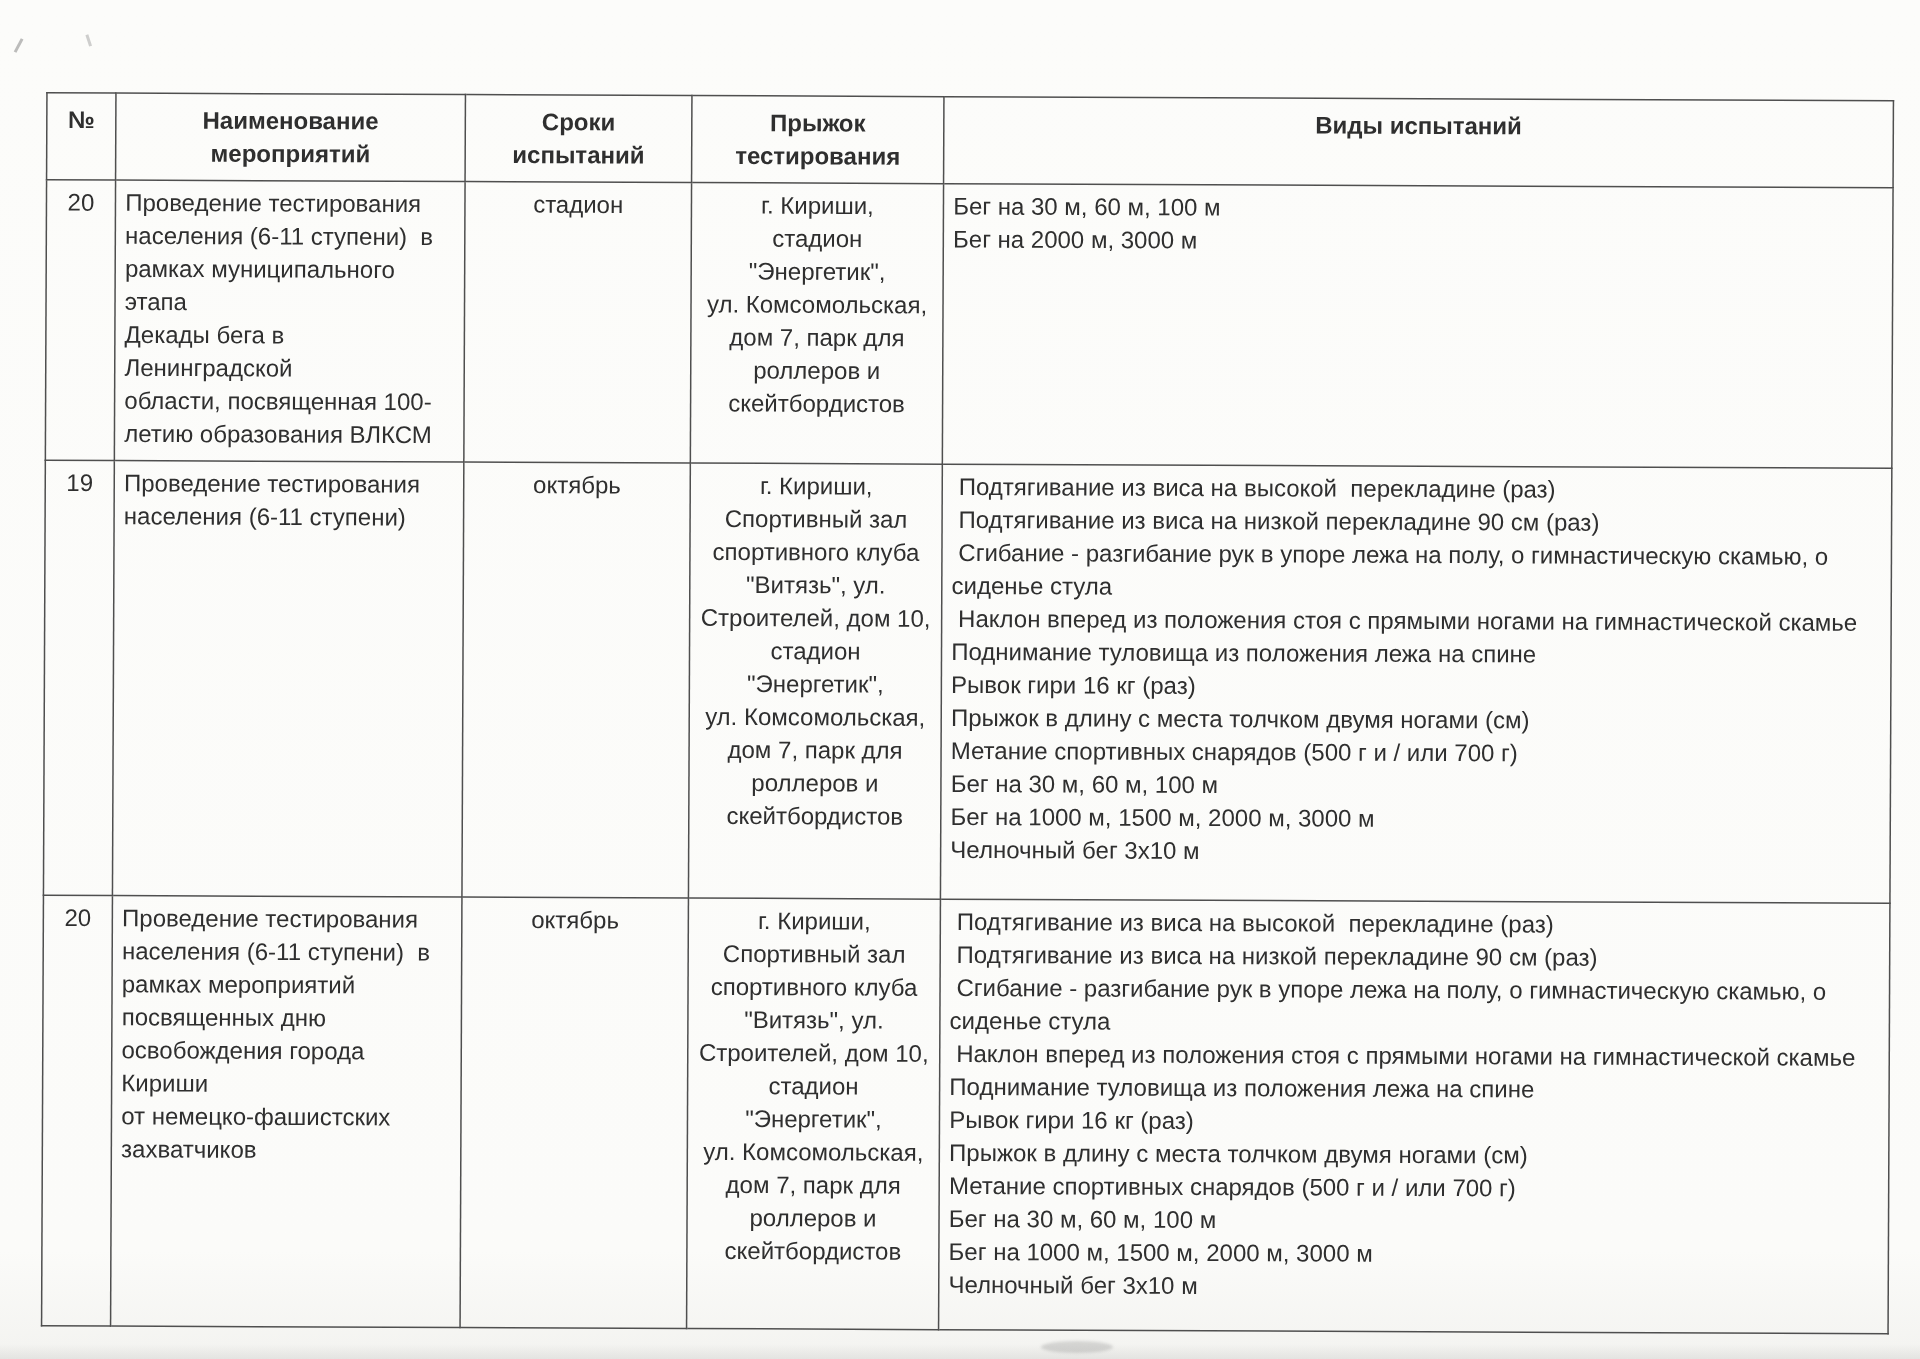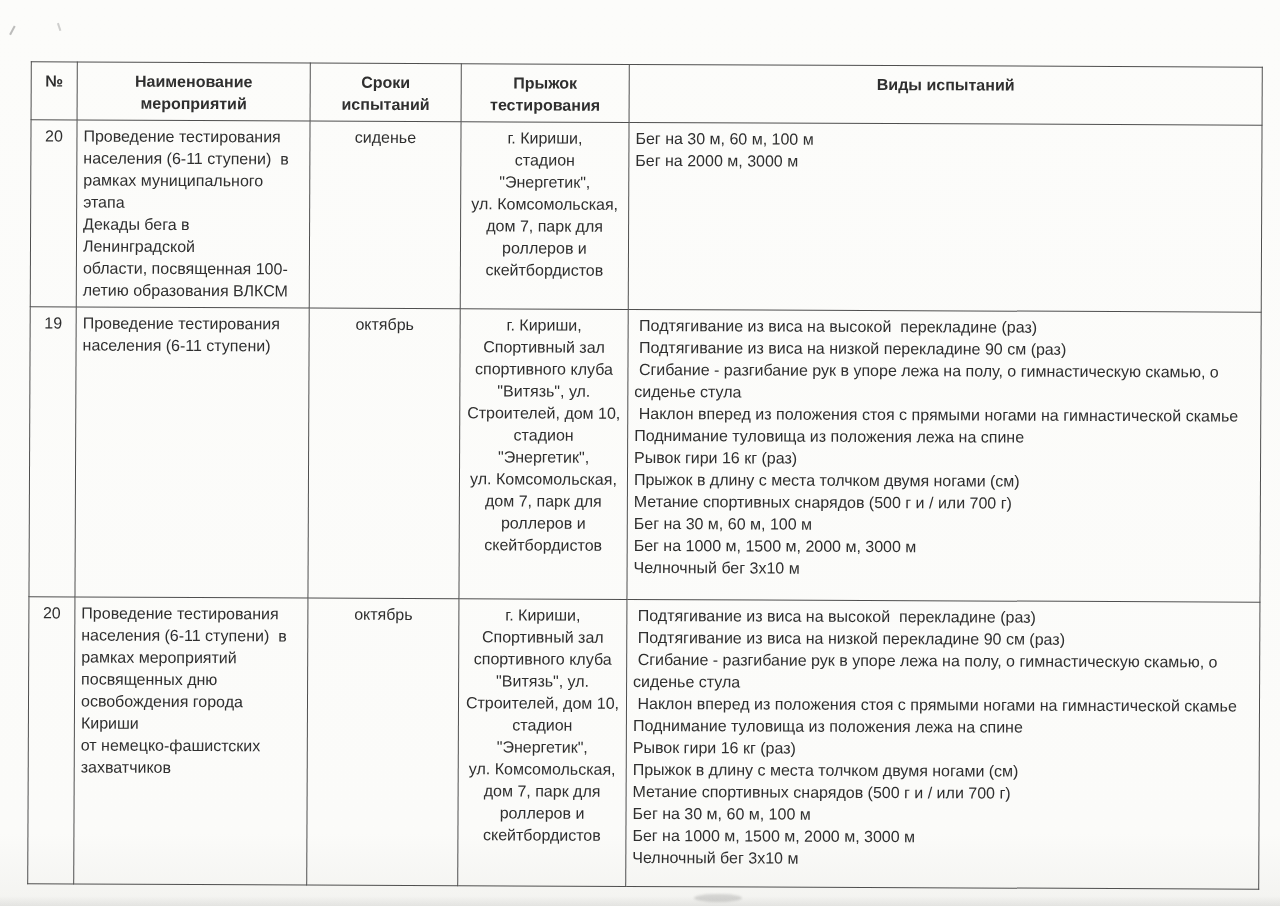--- a/index.html
+++ b/index.html
@@ -110,7 +110,7 @@
 Декады бега в Ленинградской
 области, посвященная 100-
 летию образования ВЛКСМ</td>
-        <td class="cell-period">сиденье</td>
+        <td class="cell-period">стадион</td>
         <td class="cell-location">г. Кириши,
 стадион "Энергетик",
 ул. Комсомольская,

